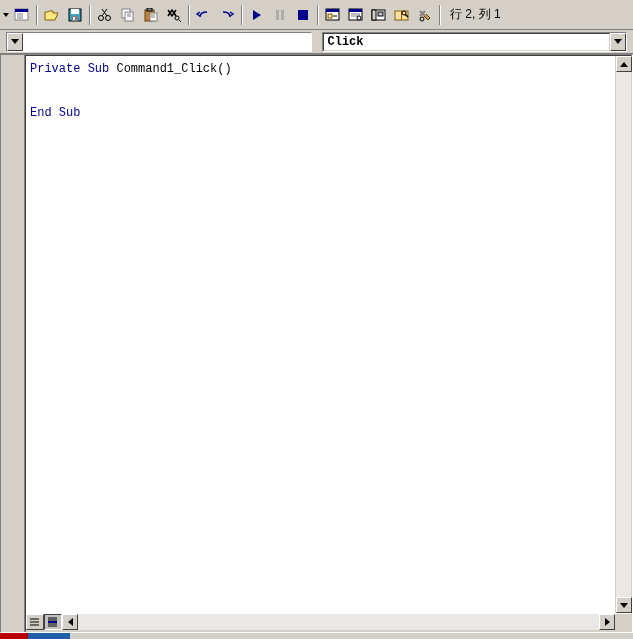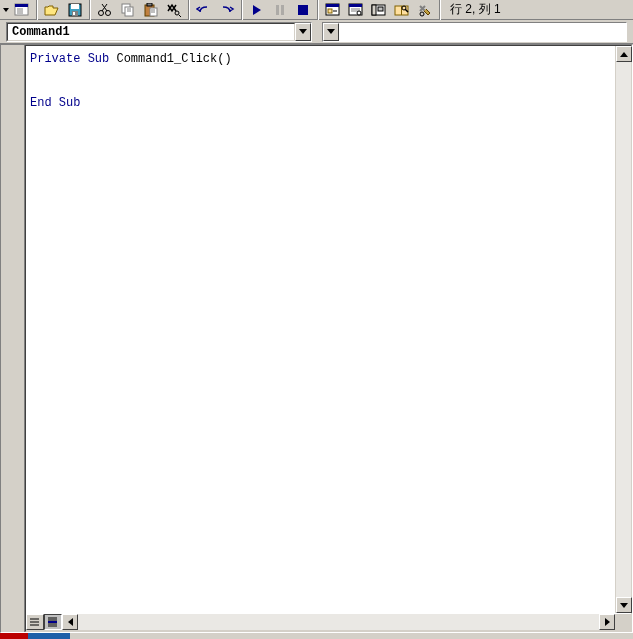--- a/index.html
+++ b/index.html
@@ -16,7 +16,7 @@
 
   
   .toolbar {
-    height: 20px;
+    height: 30px;
     background: #d4d0c8;
     border-bottom: 1px solid #808080;
     display: flex;

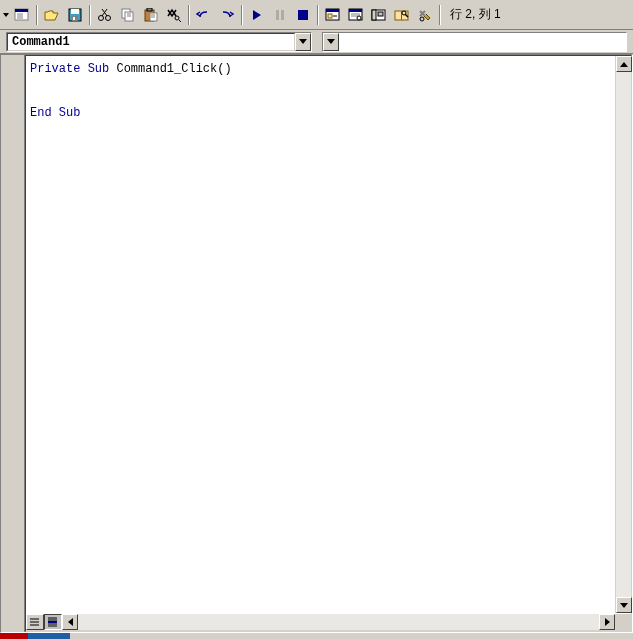--- a/index.html
+++ b/index.html
@@ -341,7 +341,6 @@
 
 <div class="dropdown-row">
   <div class="combo">
-    <div class="combo-inner">Command1</div>
     <div class="combo-btn">
       <svg width="8" height="5">
           <polygon points="0,0 8,0 4,5" fill="#000"></polygon>

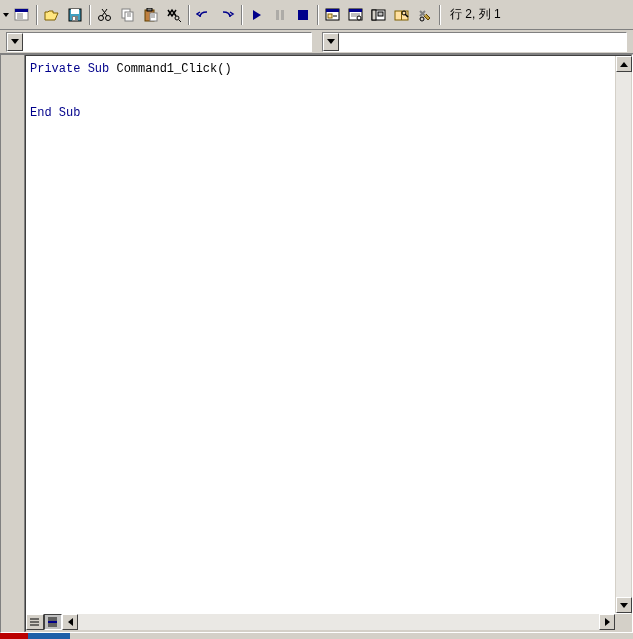--- a/index.html
+++ b/index.html
@@ -348,6 +348,7 @@
     </div>
   </div>
   <div class="combo">
+    <div class="combo-inner">Click</div>
     <div class="combo-btn">
       <svg width="8" height="5">
           <polygon points="0,0 8,0 4,5" fill="#000"></polygon>

